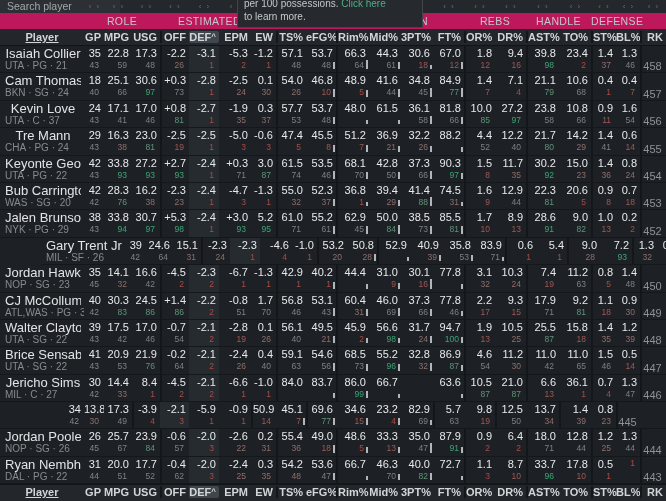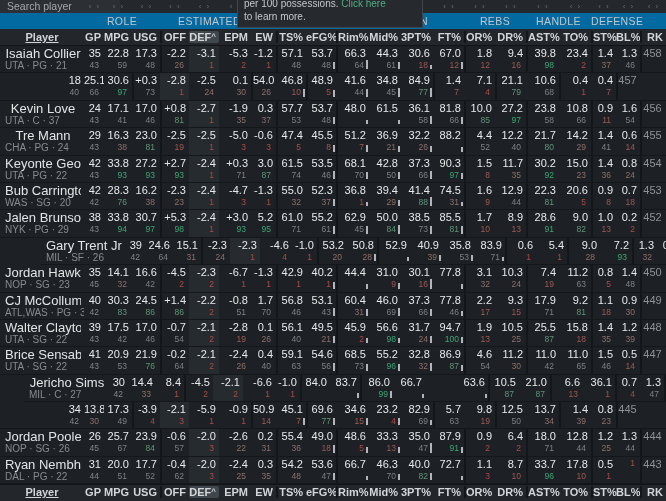--- a/index.html
+++ b/index.html
@@ -18,7 +18,7 @@
   .arrowgrid { position:absolute; left:0; top:0; width:666px; height:13px; display:grid; }
   .arrowpair { display:flex; justify-content:center; gap:5px; align-items:center; }
   .arrowpair span { color:#676d73; font-size:8px; line-height:13px; cursor:pointer; }
-  .grouprow { height:16px; background:#0369a1; display:grid; align-items:center; }
+  .grouprow { height:16px; background:#be185d; display:grid; align-items:center; }
   .grouplabel { text-align:center; color:#c3c7cb; font-size:10.5px; letter-spacing:.4px; }
   .colsrow { height:17px; background:#23272b; display:grid; align-items:center;
              border-bottom:1px solid #121517; }

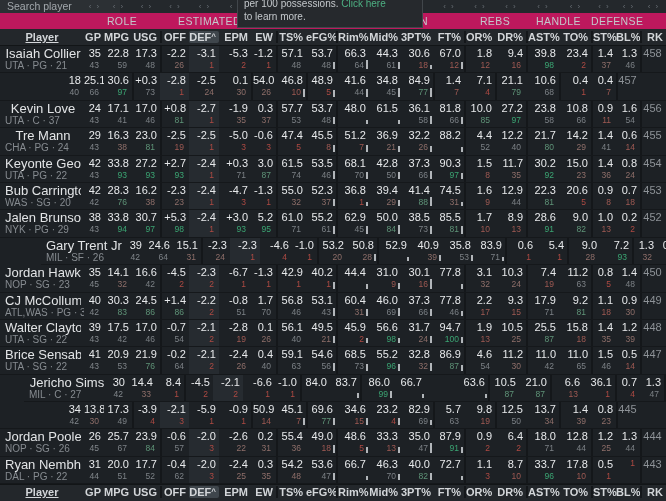--- a/index.html
+++ b/index.html
@@ -38,7 +38,7 @@
   .playercell .name { display:block; font-size:13px; line-height:14px; color:#e2e4e6;
                       white-space:nowrap; overflow:hidden;text-align:center; }
   .playercell .team { display:block; font-size:10px; line-height:10px; color:#868b90; white-space:nowrap; }
-  .rkcell { display:flex; align-items:flex-start; justify-content:center; font-size:11px; color:#8d9297; }
+  .rkcell { display:flex; align-items:flex-end; justify-content:center; font-size:11px; color:#8d9297; }
   .vbar { position:absolute; right:1px; bottom:3px; width:2px; background:#b2b6ba; }
   
   .p-hi  { color:#3ba573; } .p-mhi { color:#5f9478; } .p-mid { color:#7c8186; }

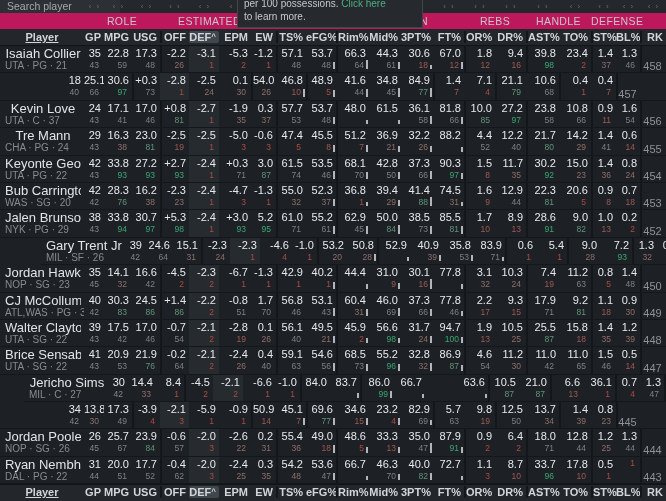--- a/index.html
+++ b/index.html
@@ -273,6 +273,10 @@
         </div>
       </div>
       <div class="row" style="grid-template-columns: 84px 20px 28px 28px 29px 30px 32px 25px 30px 30px 33px 32px 32px 31px 31px 31px 33px 32px 25px 24px 26px;">
+        <div class="cell playercell">
+          <span class="name">Cam Thomas</span>
+          <span class="team">BKN · SG · 24</span>
+        </div>
         <div class="cell">
           <span class="val">18</span>
           <span class="sub p-team">40</span>

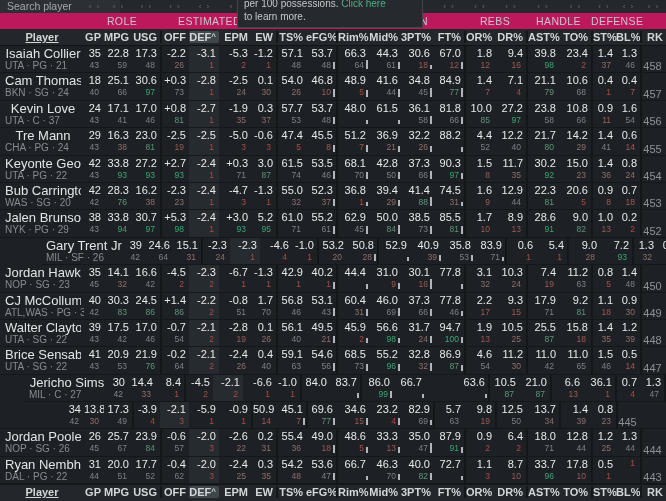--- a/index.html
+++ b/index.html
@@ -1262,7 +1262,7 @@
           <span>447</span>
         </div>
       </div>
-      <div class="row" style="grid-template-columns: 84px 20px 28px 28px 29px 30px 32px 25px 30px 30px 33px 32px 32px 31px 31px 31px 33px 32px 25px 24px 26px; margin-left: 24px;">
+      <div class="row" style="grid-template-columns: 84px 20px 28px 28px 29px 30px 32px 25px 30px 30px 33px 32px 32px 31px 31px 31px 33px 32px 25px 24px 26px;">
         <div class="cell playercell">
           <span class="name">Jericho Sims</span>
           <span class="team">MIL · C · 27</span>

